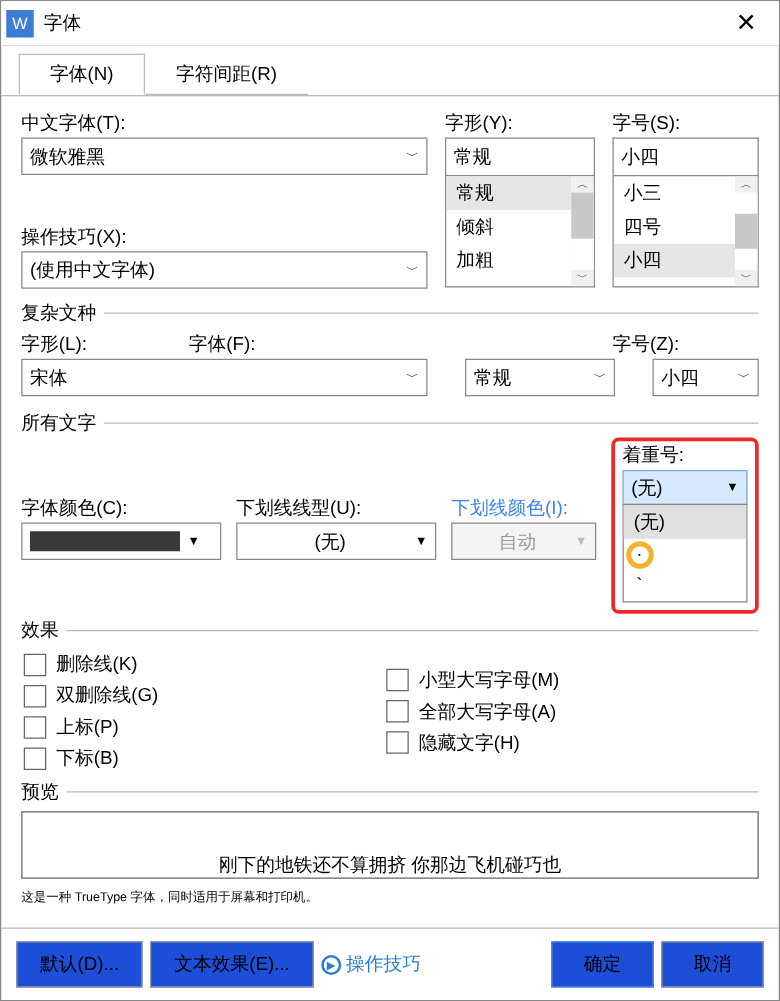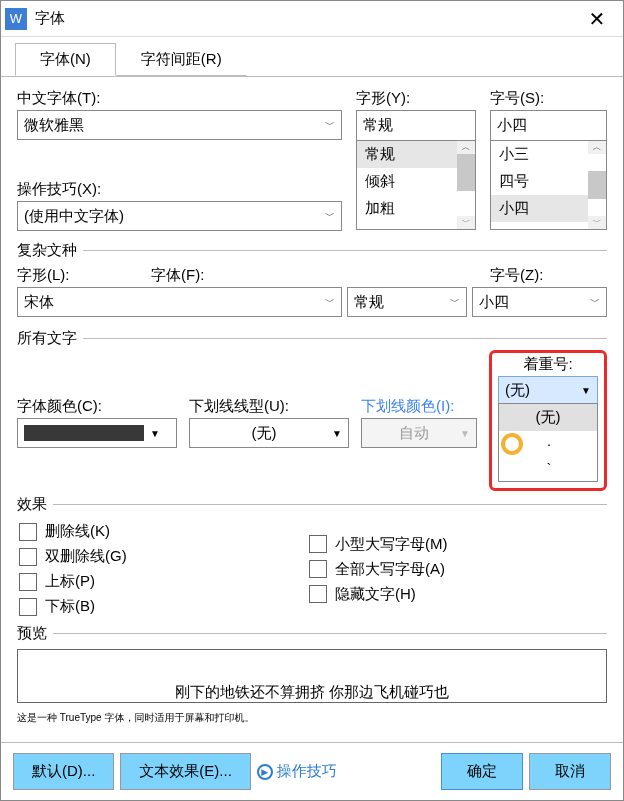--- a/index.html
+++ b/index.html
@@ -139,7 +139,7 @@
           <span class="lbl">字号(Z):</span>
         </div>
     </div>
-    <div class="row" style="gap:5px;">
+    <div class="row" style="gap:30px;">
       <div style="flex:0 0 325px;">
         <div class="combo">
           <span>宋体</span>

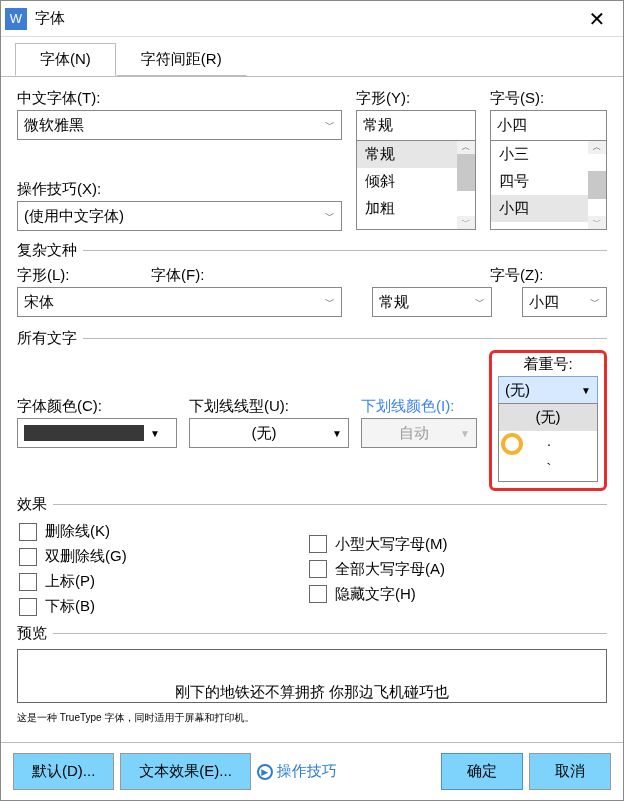--- a/index.html
+++ b/index.html
@@ -38,7 +38,7 @@
 .btn { border: 1px solid #999; padding: 8px 18px; background: #7dd3fc; min-width: 82px; text-align: center; cursor: pointer; }
 .btn.ok { border: 1px solid #4a90d9; }
 .link { color: #2b7cd3; display: flex; align-items: center; gap: 4px; font-size: 15px; }
-.hl-zone { border: 3px solid #ec2a2a; border-radius: 6px; text-align: center; }
+.hl-zone { border: 3px solid #ec2a2a; border-radius: 6px; }
 .emph-combo { height: 28px; border: 1px solid #7aa8d8; background: #d6e9ff; display: flex; align-items: center; padding: 0 6px; position: relative; }
 .emph-open { border: 1px solid #888; margin-top: -1px; background: #fff; }
 .emph-open .item { padding: 4px 8px; }

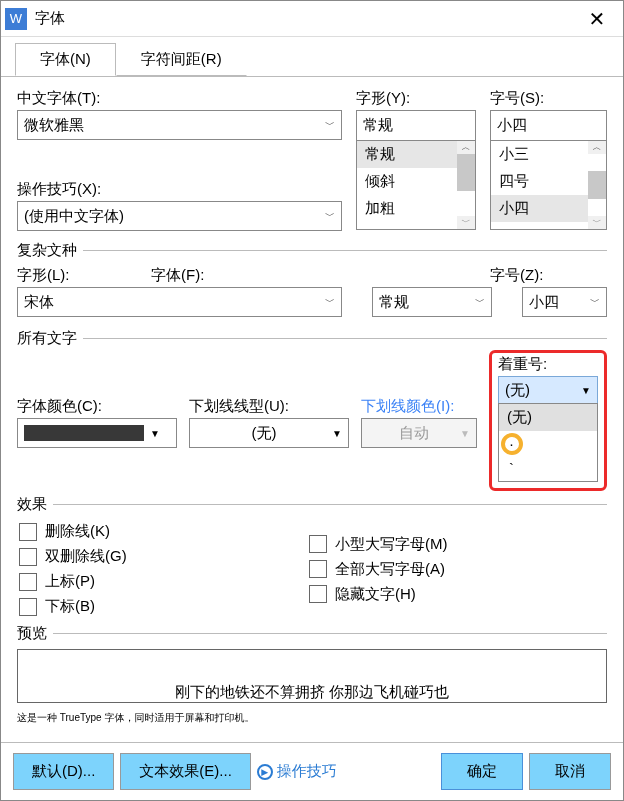--- a/index.html
+++ b/index.html
@@ -35,7 +35,7 @@
 .preview-box { border: 1px solid #666; height: 54px; display: flex; align-items: flex-end; justify-content: center; font-size: 20px; font-family: "Microsoft YaHei"; }
 .note { font-size: 10px; margin: 8px 0 10px 0; }
 .btnbar { border-top: 1px solid #bbb; padding: 10px 12px; display: flex; align-items: center; gap: 6px; }
-.btn { border: 1px solid #999; padding: 8px 18px; background: #7dd3fc; min-width: 82px; text-align: center; cursor: pointer; }
+.btn { border: 1px solid #999; padding: 8px 18px; background: #1d4ed8; min-width: 82px; text-align: center; cursor: pointer; }
 .btn.ok { border: 1px solid #4a90d9; }
 .link { color: #2b7cd3; display: flex; align-items: center; gap: 4px; font-size: 15px; }
 .hl-zone { border: 3px solid #ec2a2a; border-radius: 6px; }

